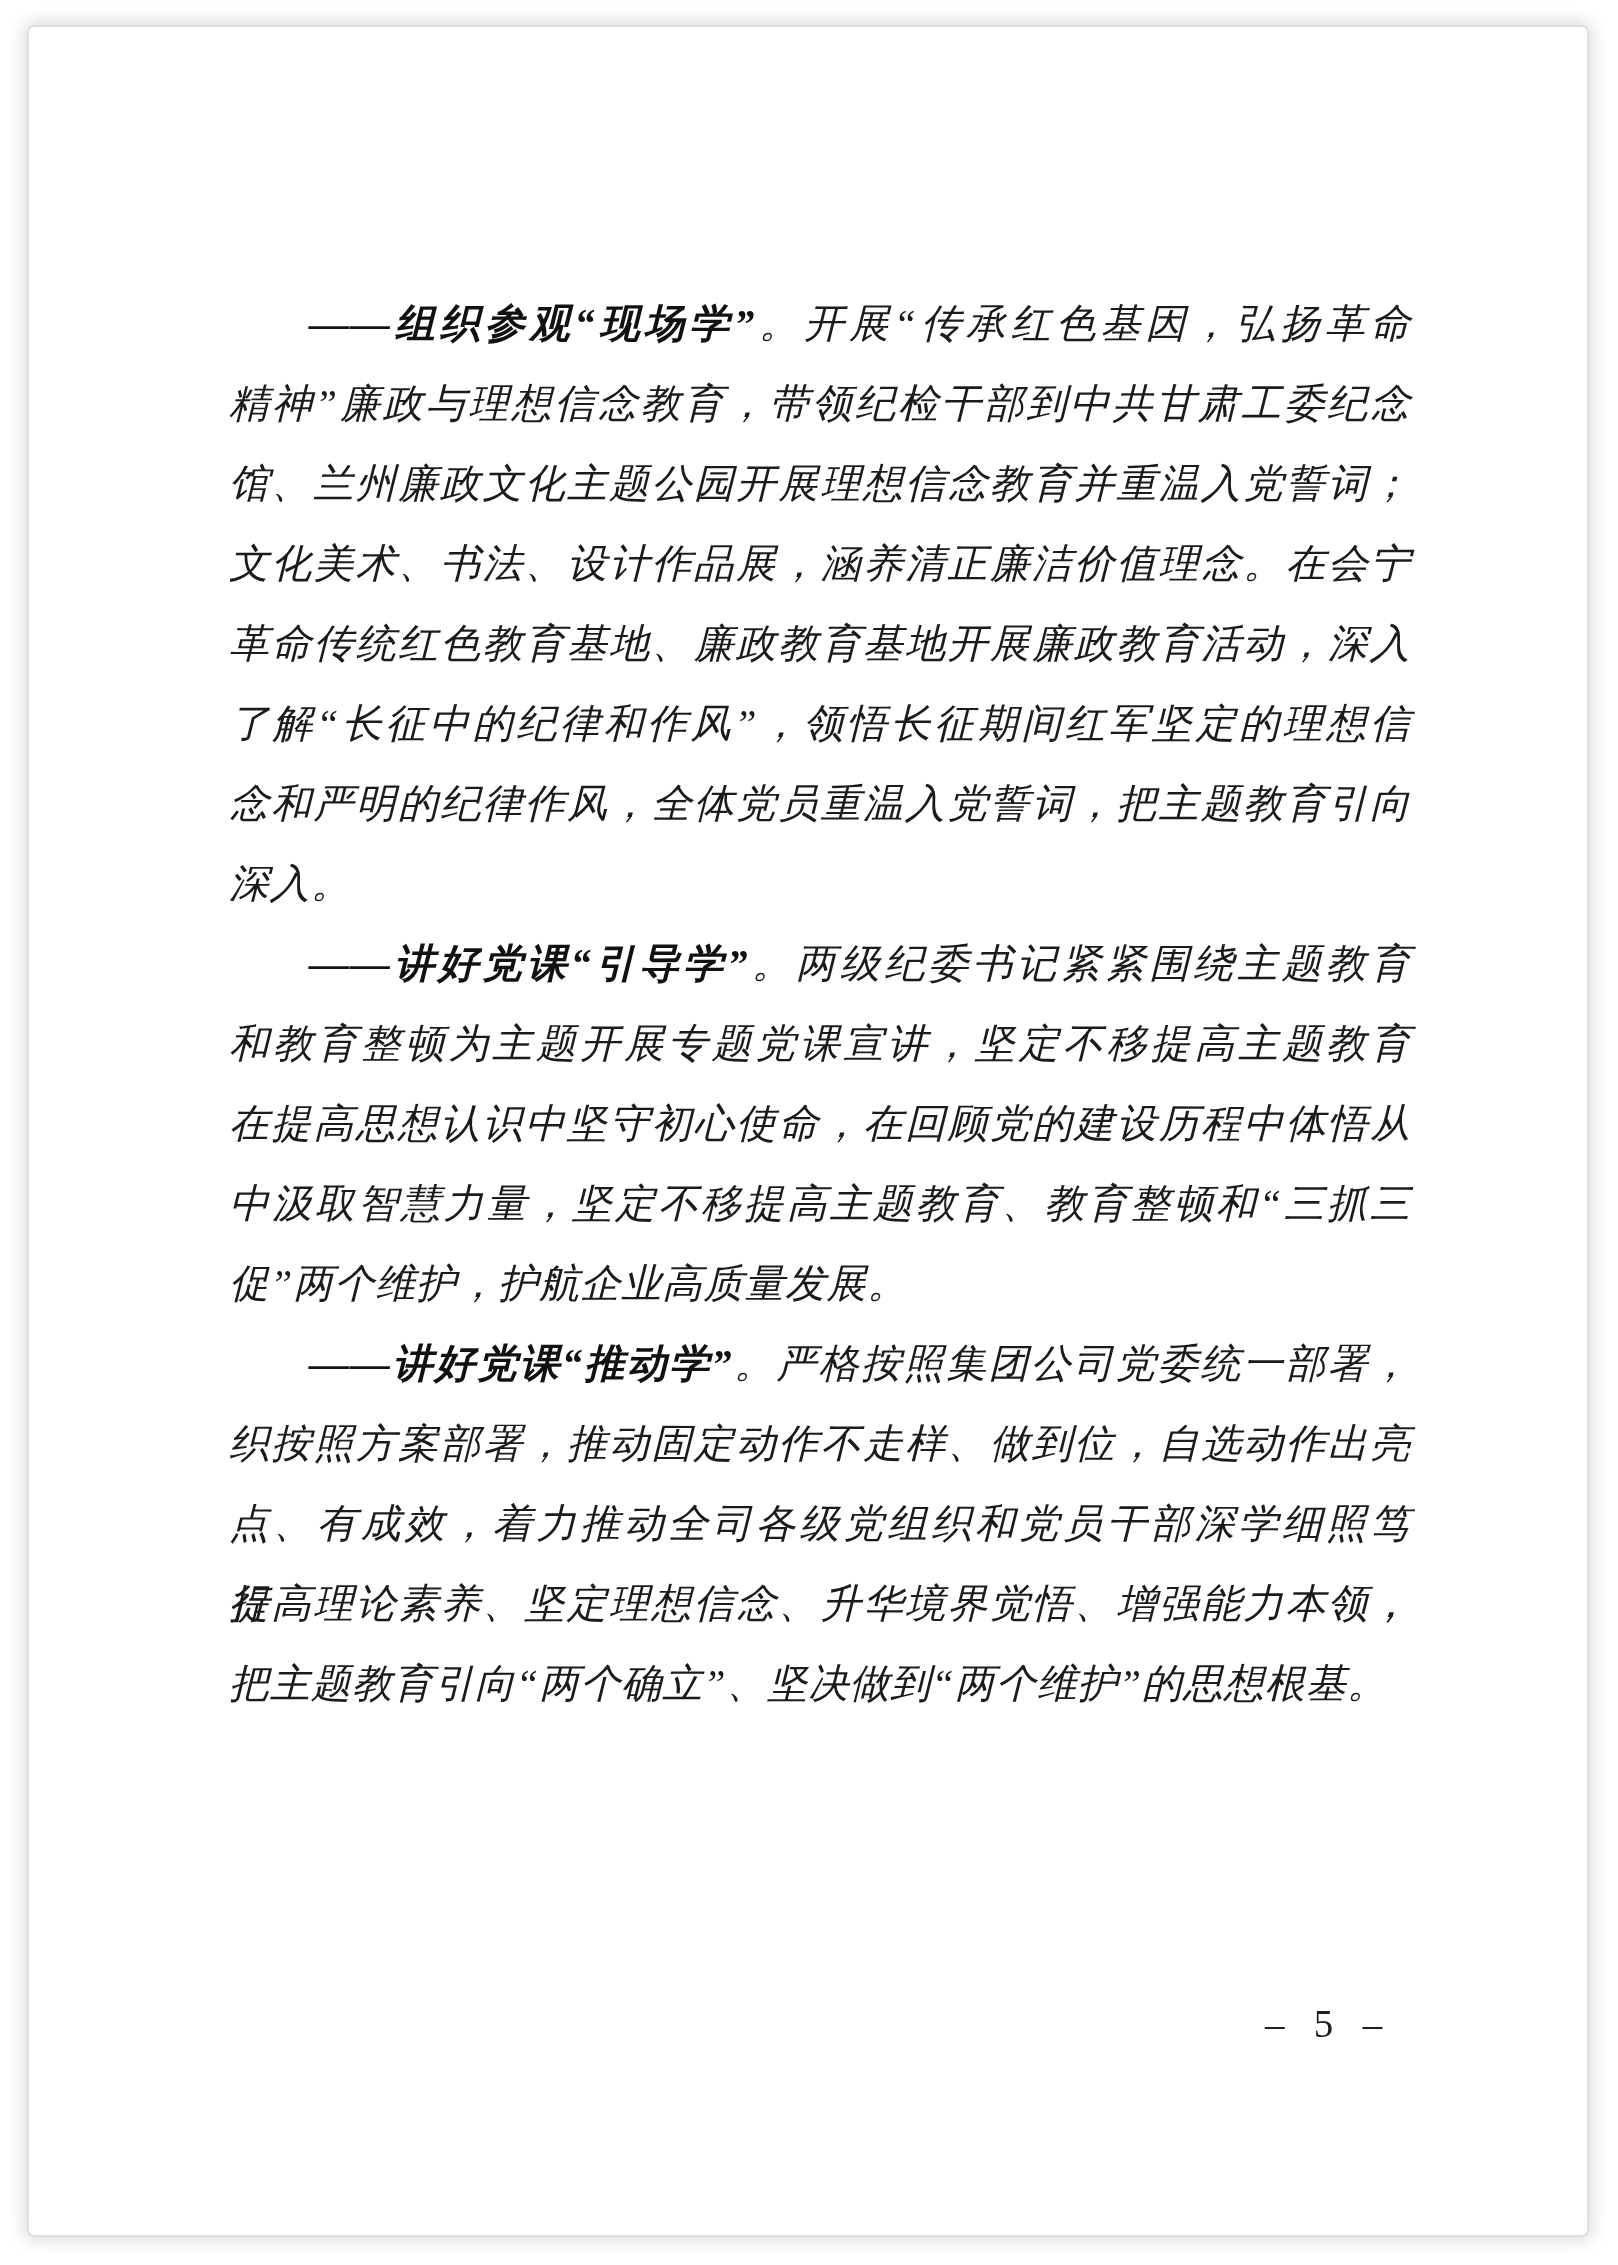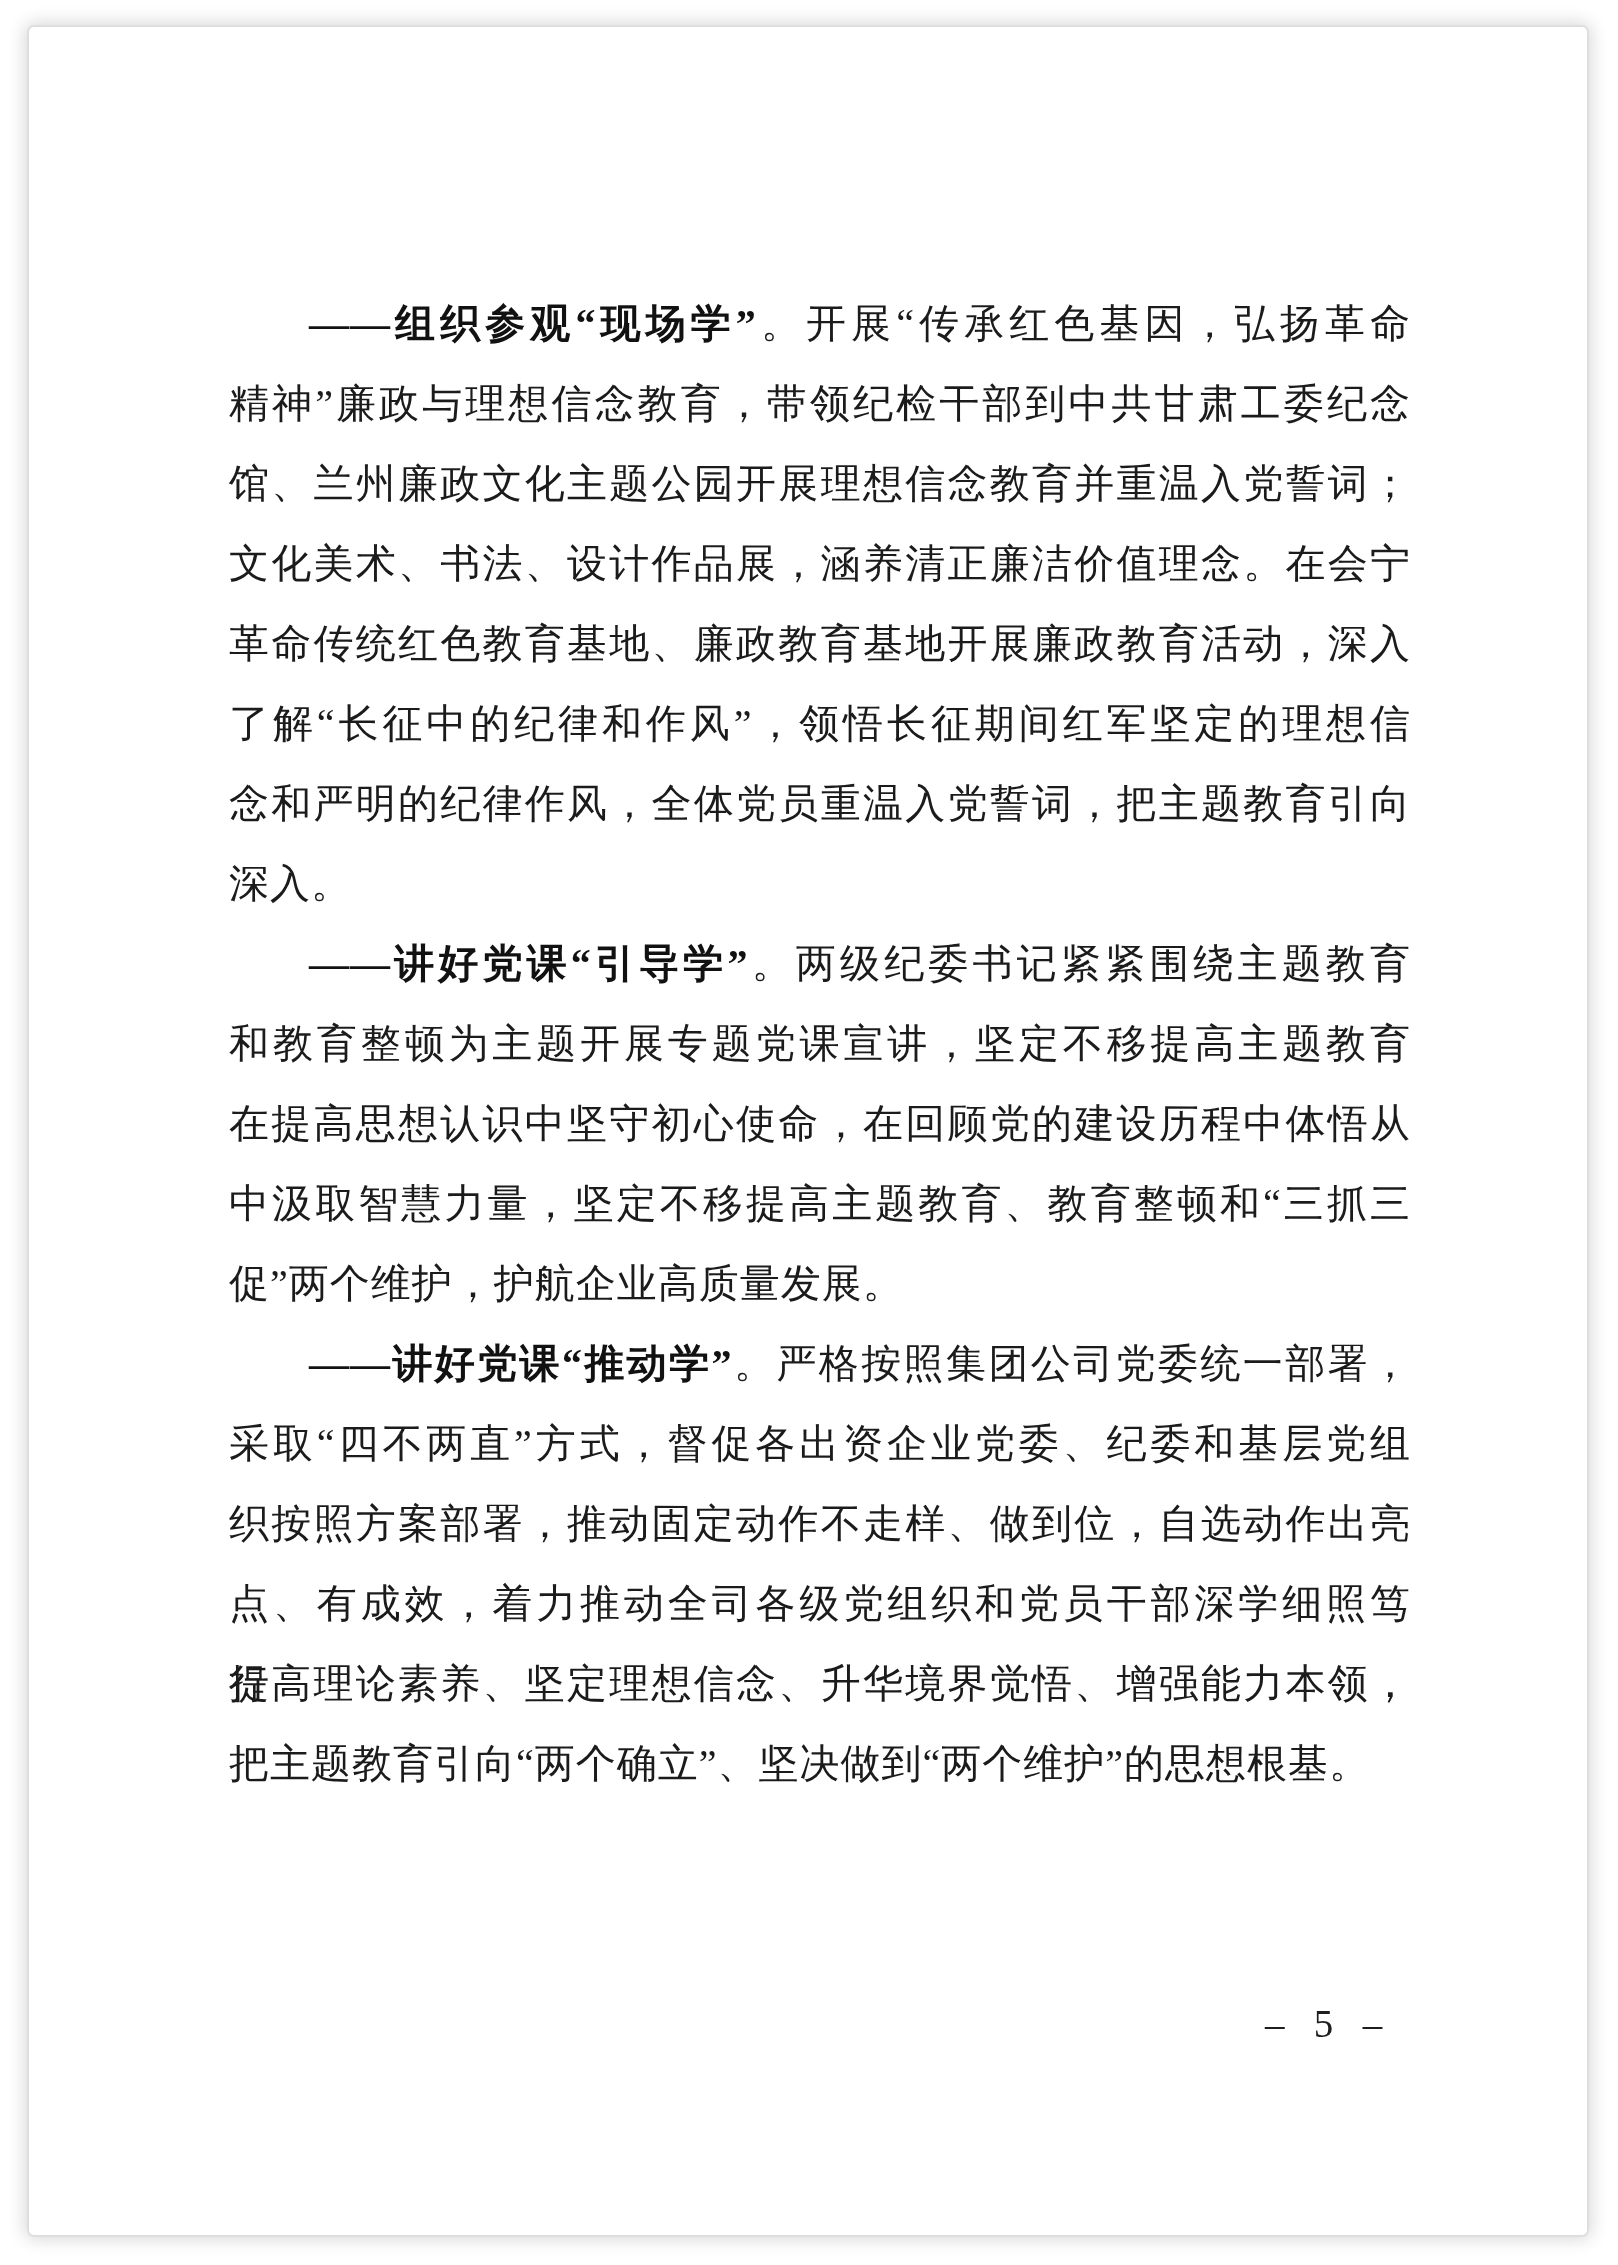--- a/index.html
+++ b/index.html
@@ -34,7 +34,7 @@
     top: 257px;
     width: 1182px;
   }
-  .paragraph { margin: 0; padding: 0; }
+  .paragraph { margin: 0; padding: 0; font-style: italic; }
   .line {
     font-size: 40px;
     line-height: 80px;

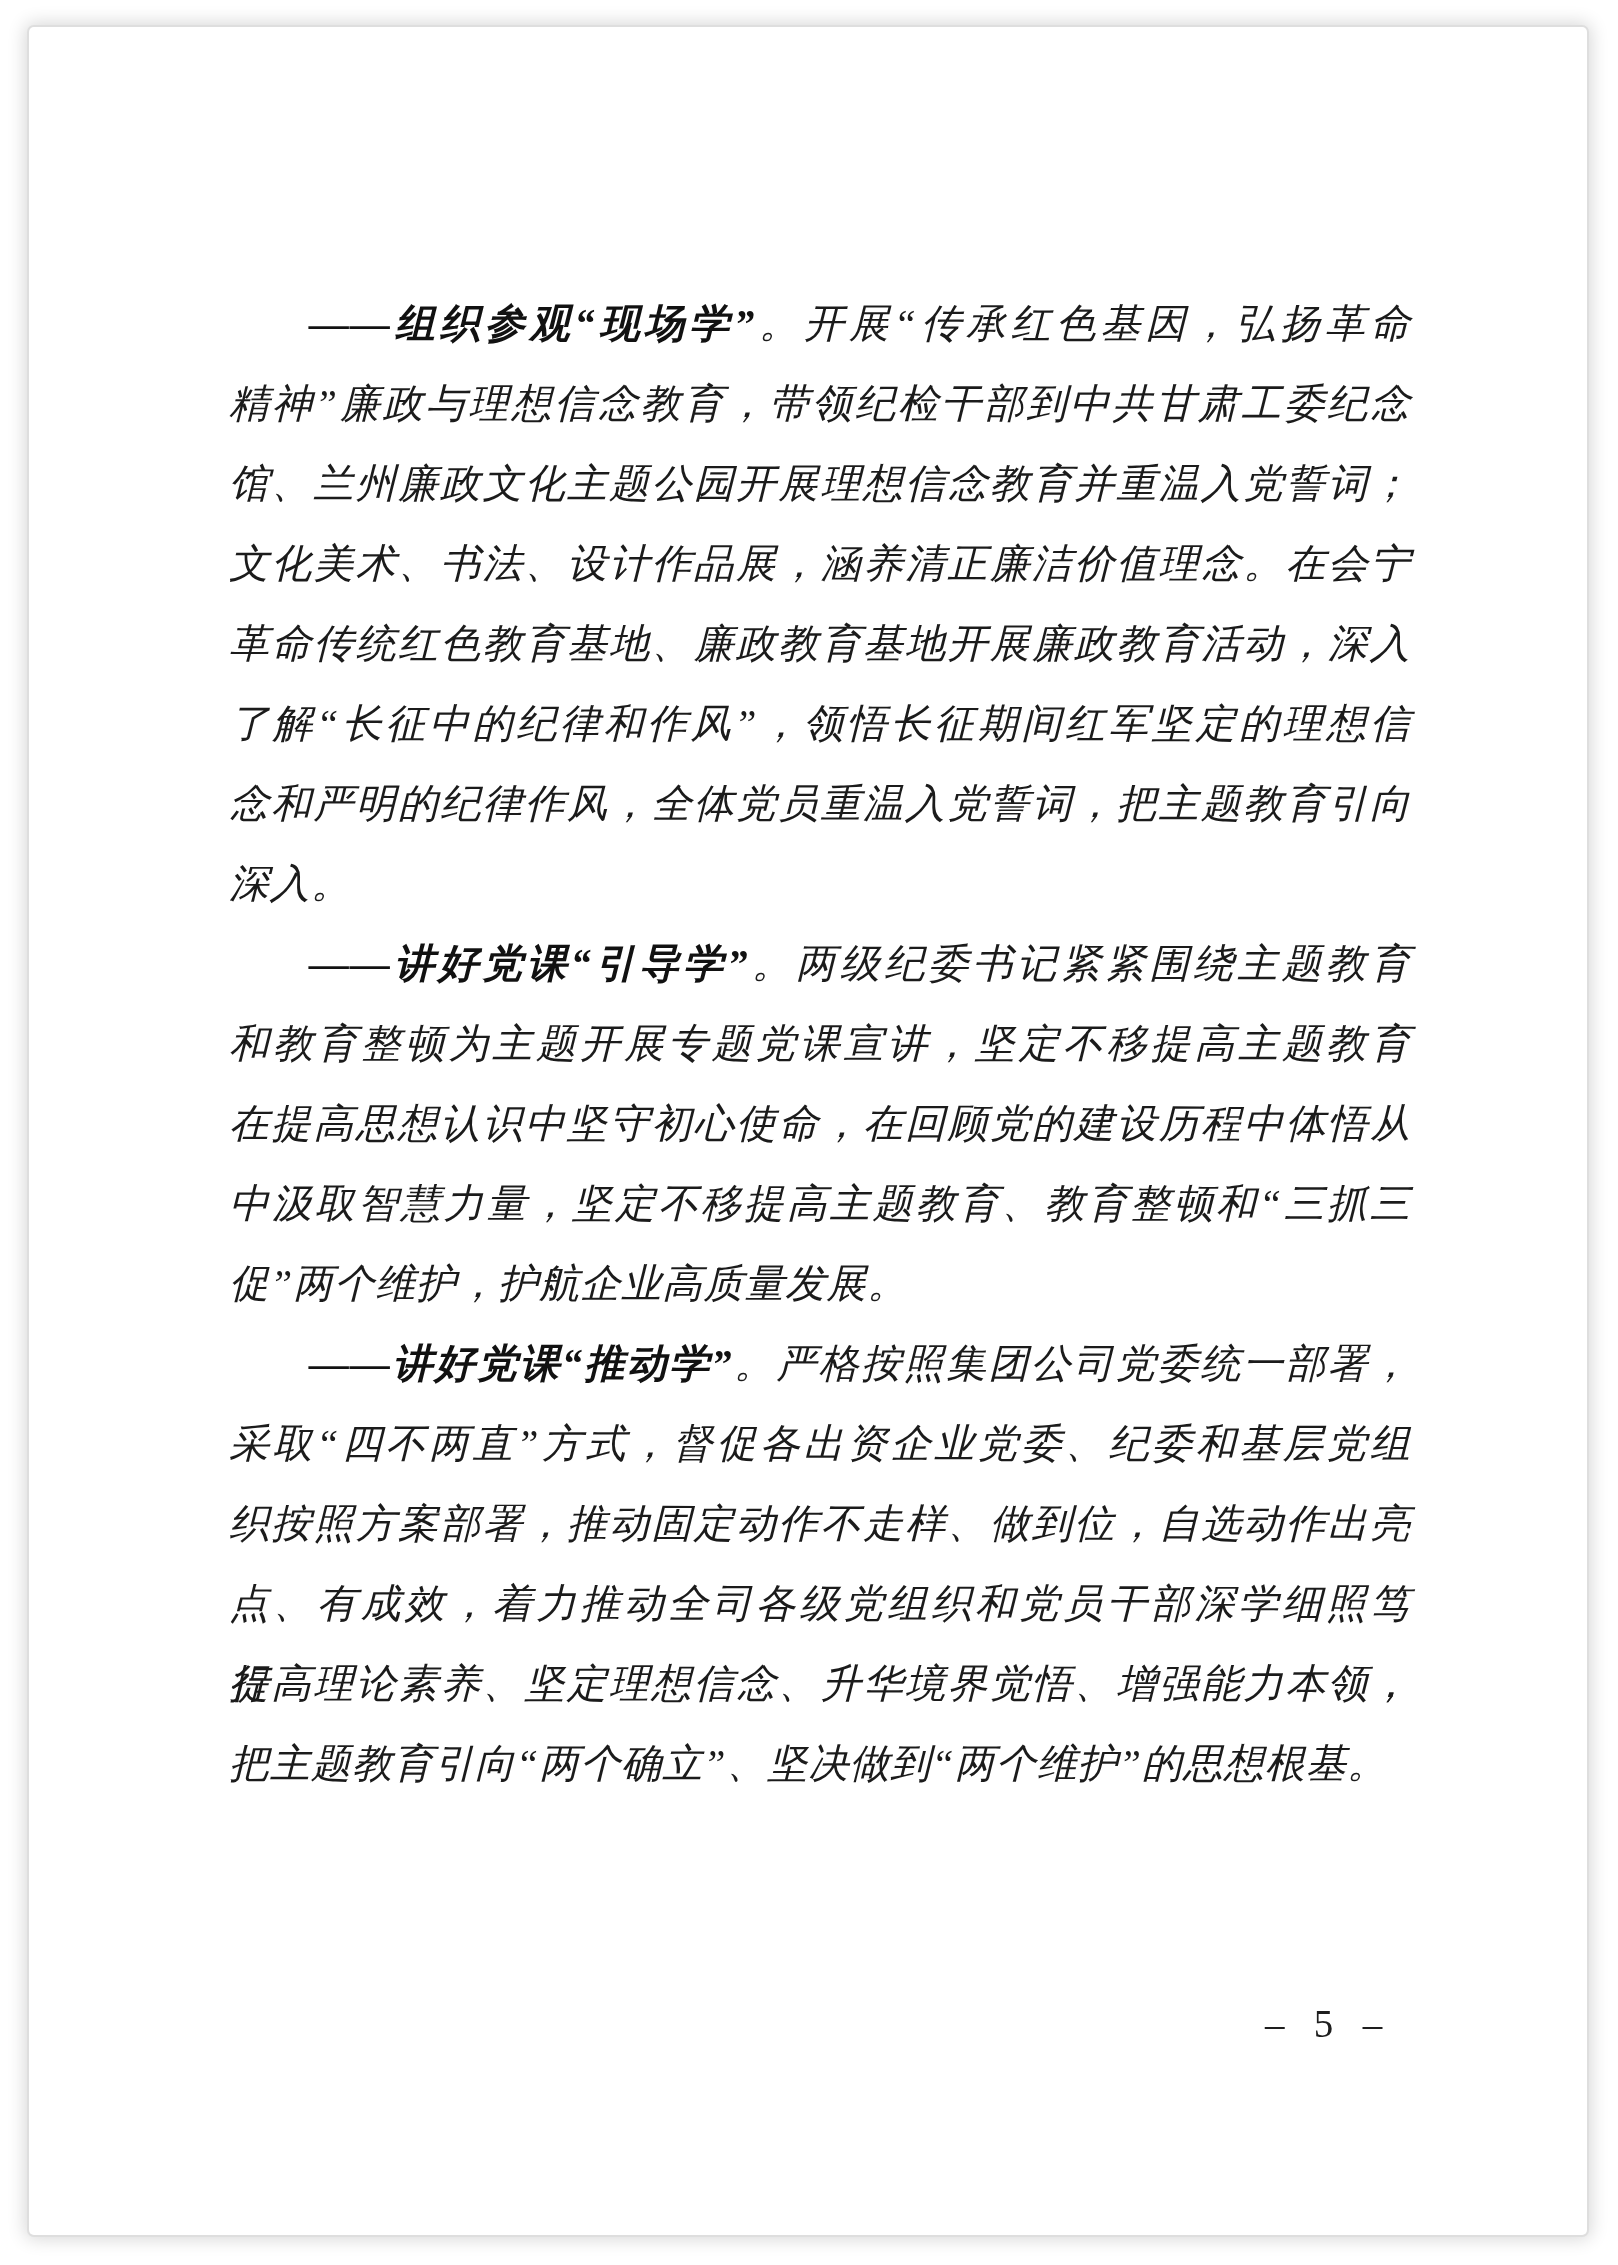--- a/index.html
+++ b/index.html
@@ -88,7 +88,6 @@
         </div>
         <div class="paragraph">
           <div class="line first"><span class="lead">——讲好党课“推动学”</span><span>。严格按照集团公司党委统一部署，</span></div>
-          <div class="line"><span>采取“四不两直”方式，督促各出资企业党委、纪委和基层党组</span></div>
           <div class="line"><span>织按照方案部署，推动固定动作不走样、做到位，自选动作出亮</span></div>
           <div class="line"><span>点、有成效，着力推动全司各级党组织和党员干部深学细照笃行，</span></div>
           <div class="line"><span>提高理论素养、坚定理想信念、升华境界觉悟、增强能力本领，</span></div>

